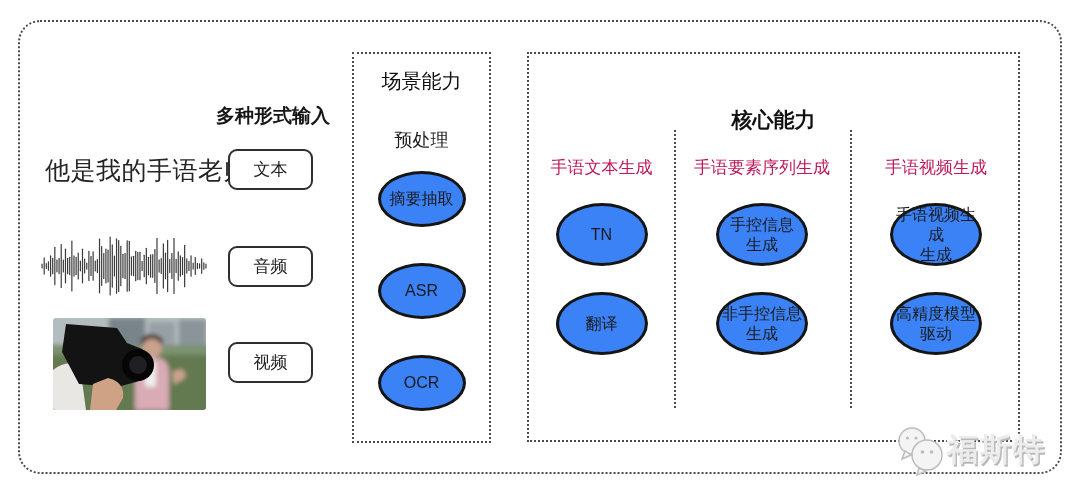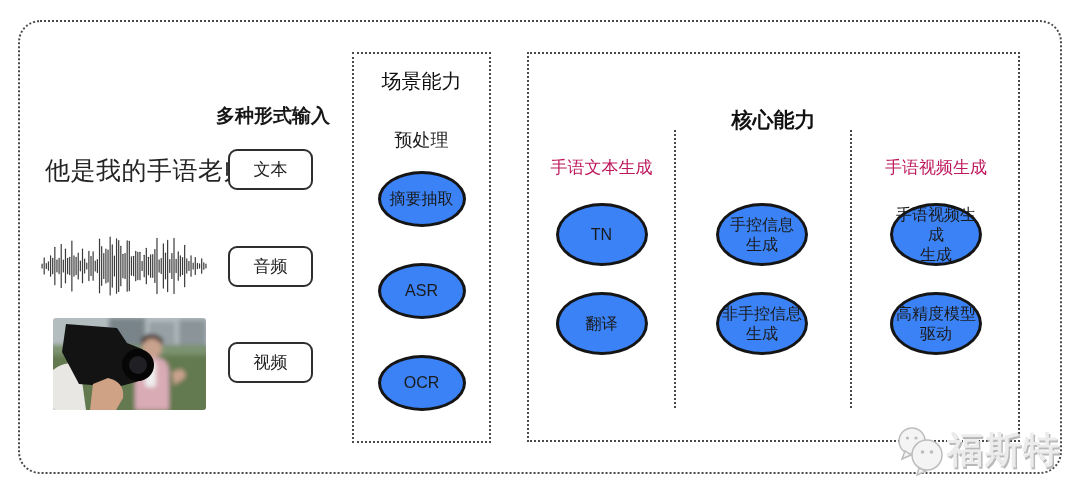--- a/index.html
+++ b/index.html
@@ -205,6 +205,7 @@
     </div>
 
     <div class="core-col col-1">
+      <div class="col-label">手语要素序列生成</div>
       <div class="ellipse n0">手控信息
 生成</div>
       <div class="ellipse n1">非手控信息

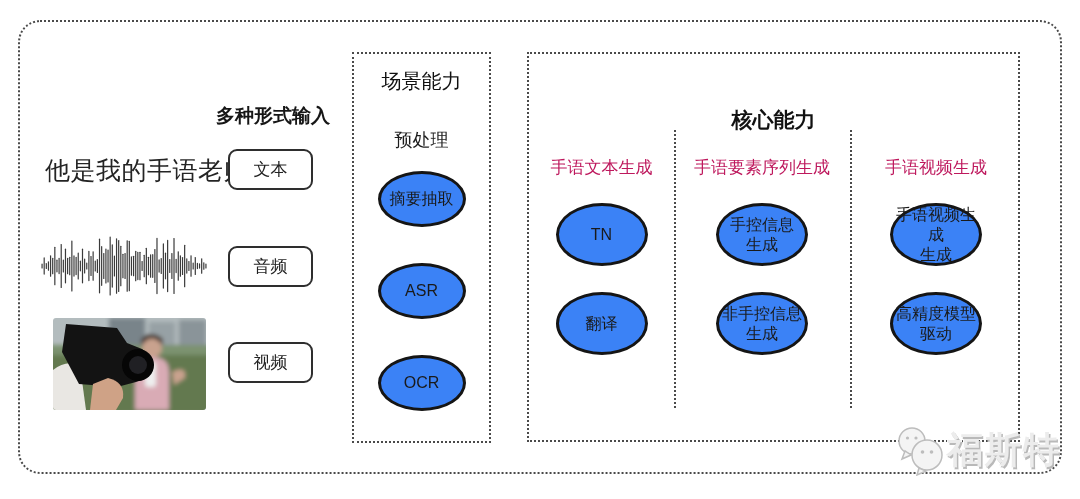--- a/index.html
+++ b/index.html
@@ -52,7 +52,7 @@
 
   
   .watermark{position:absolute;left:896px;top:424px;display:flex;align-items:center;gap:3px;}
-  .wm-text{font-size:36px;font-weight:bold;letter-spacing:2px;color:#ececec;
+  .wm-text{font-size:31px;font-weight:bold;letter-spacing:2px;color:#ececec;
            text-shadow:1.5px 1.5px 0 #b9b9b9,-1px -1px 0 #ffffff;}
 </style>
 </head>

